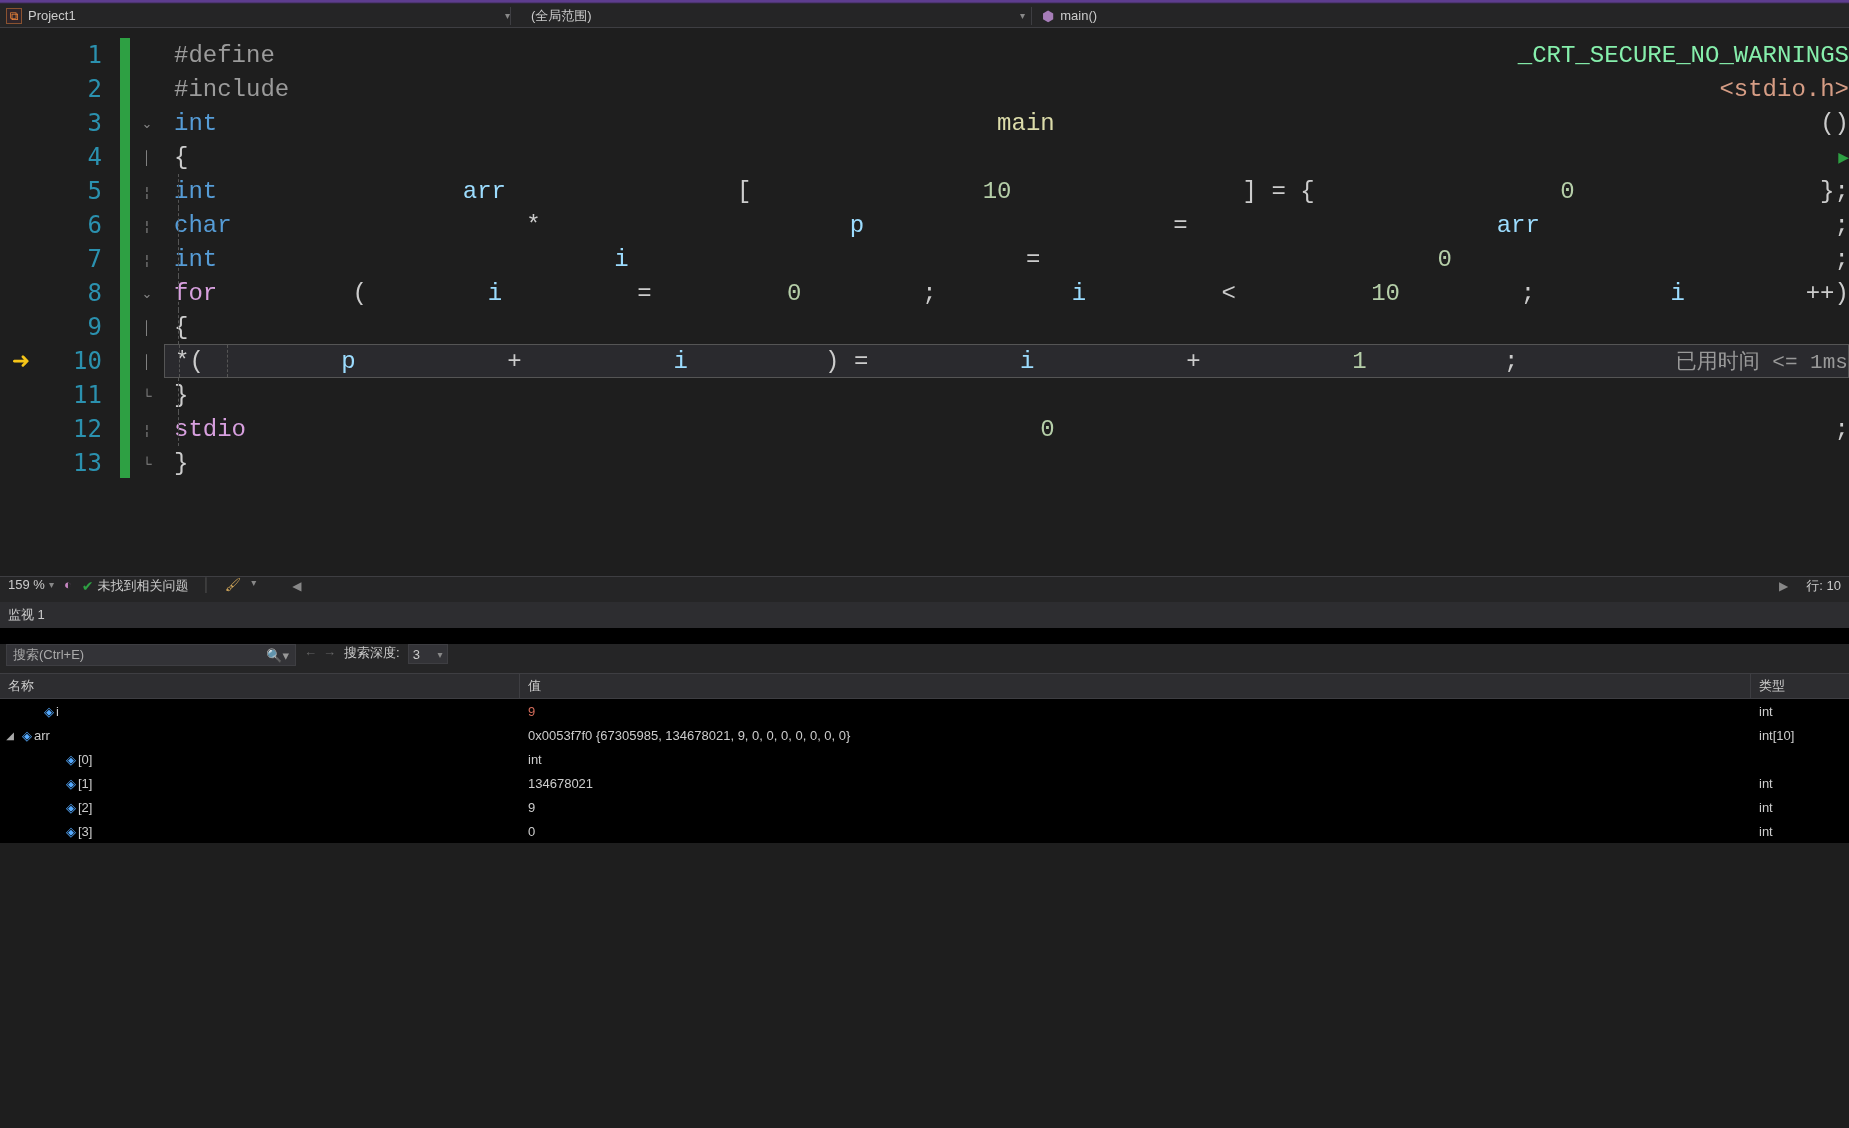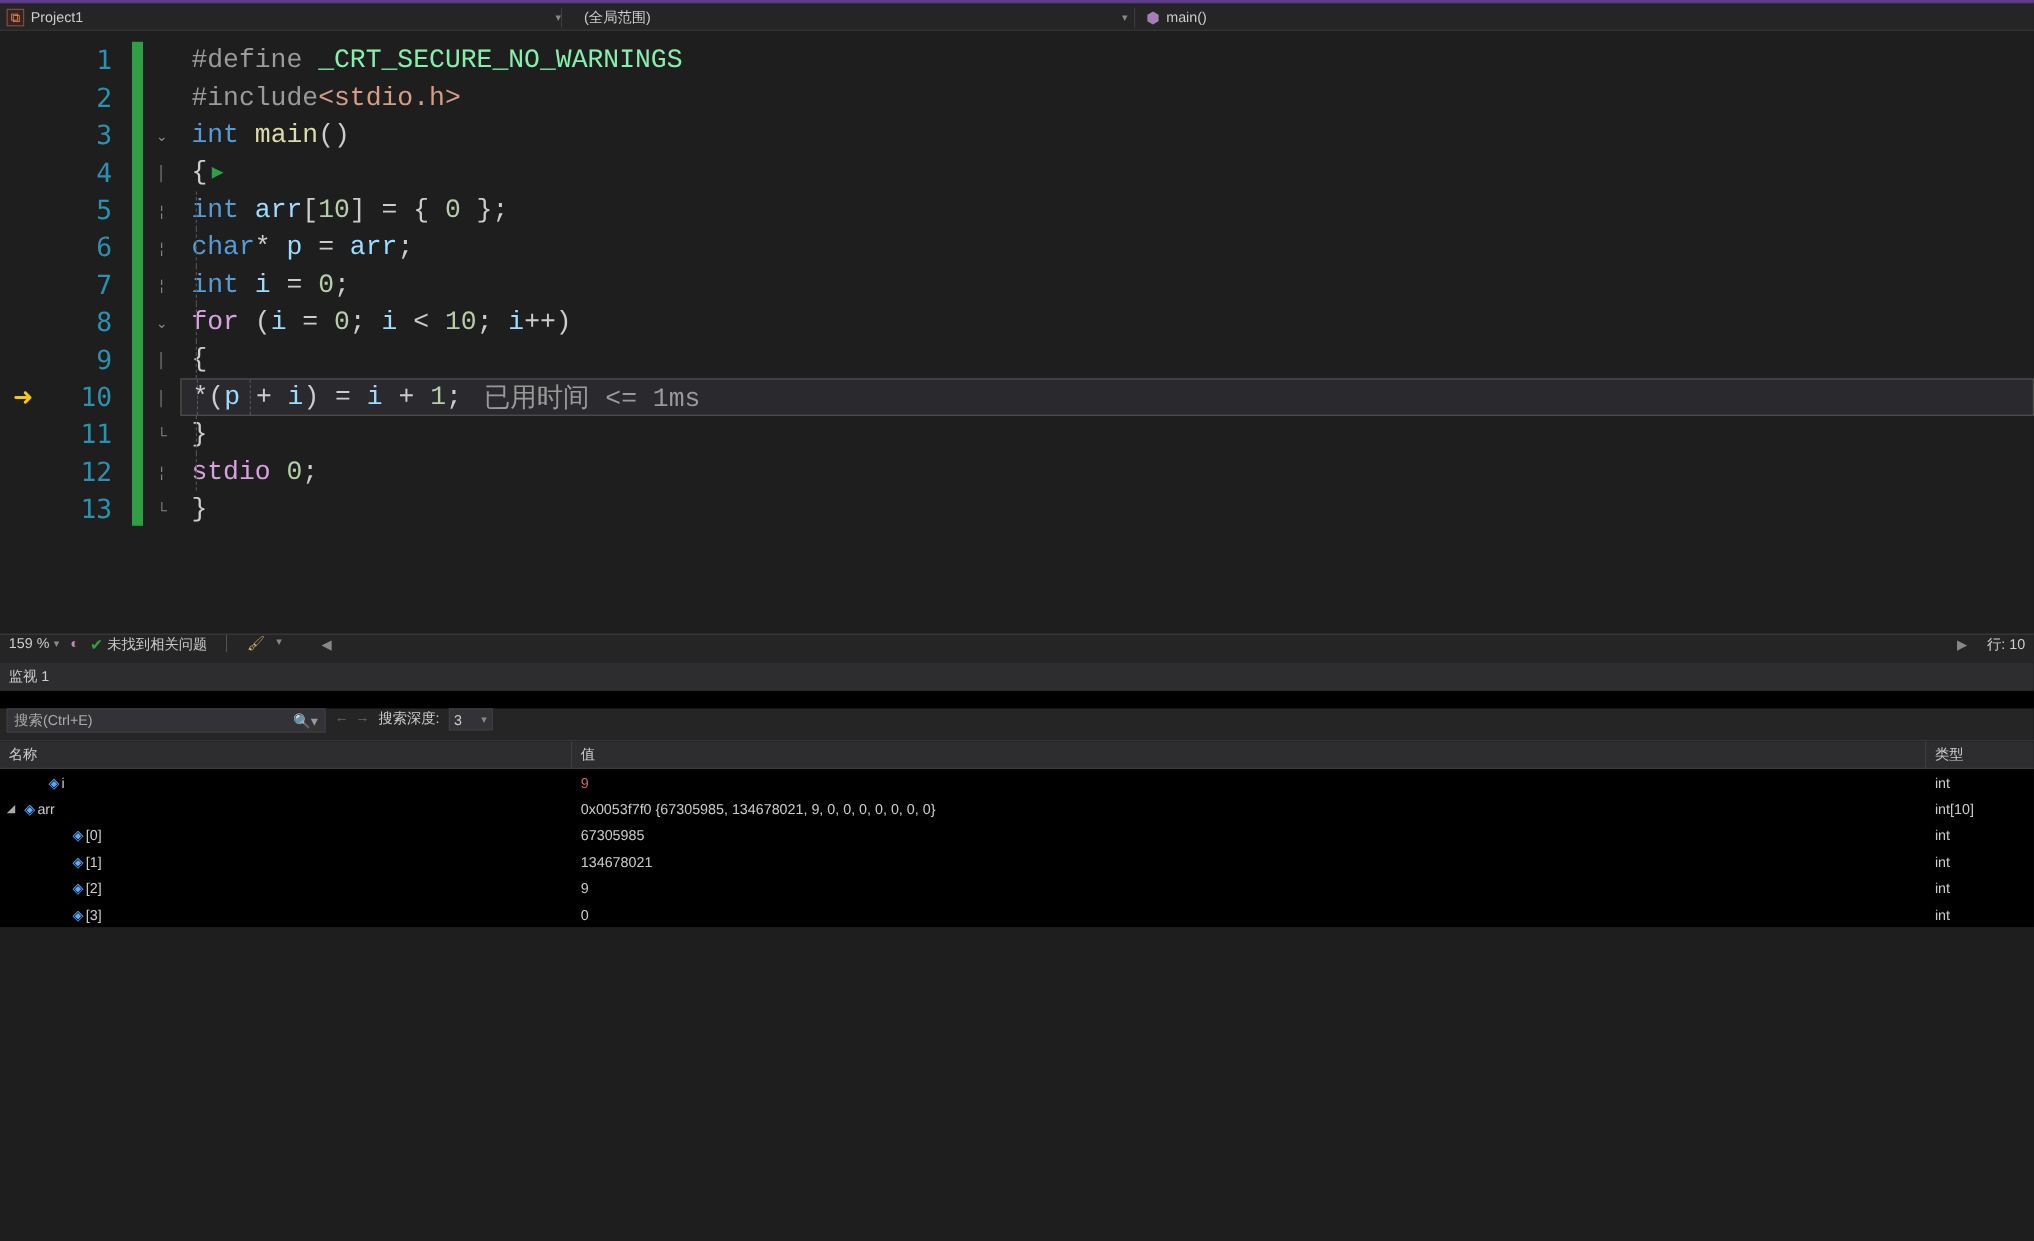--- a/index.html
+++ b/index.html
@@ -137,6 +137,7 @@
       white-space: pre;
       padding-left: 10px;
       position: relative;
+      justify-content: space-between;
     }
     .guide-line {
       position: absolute;

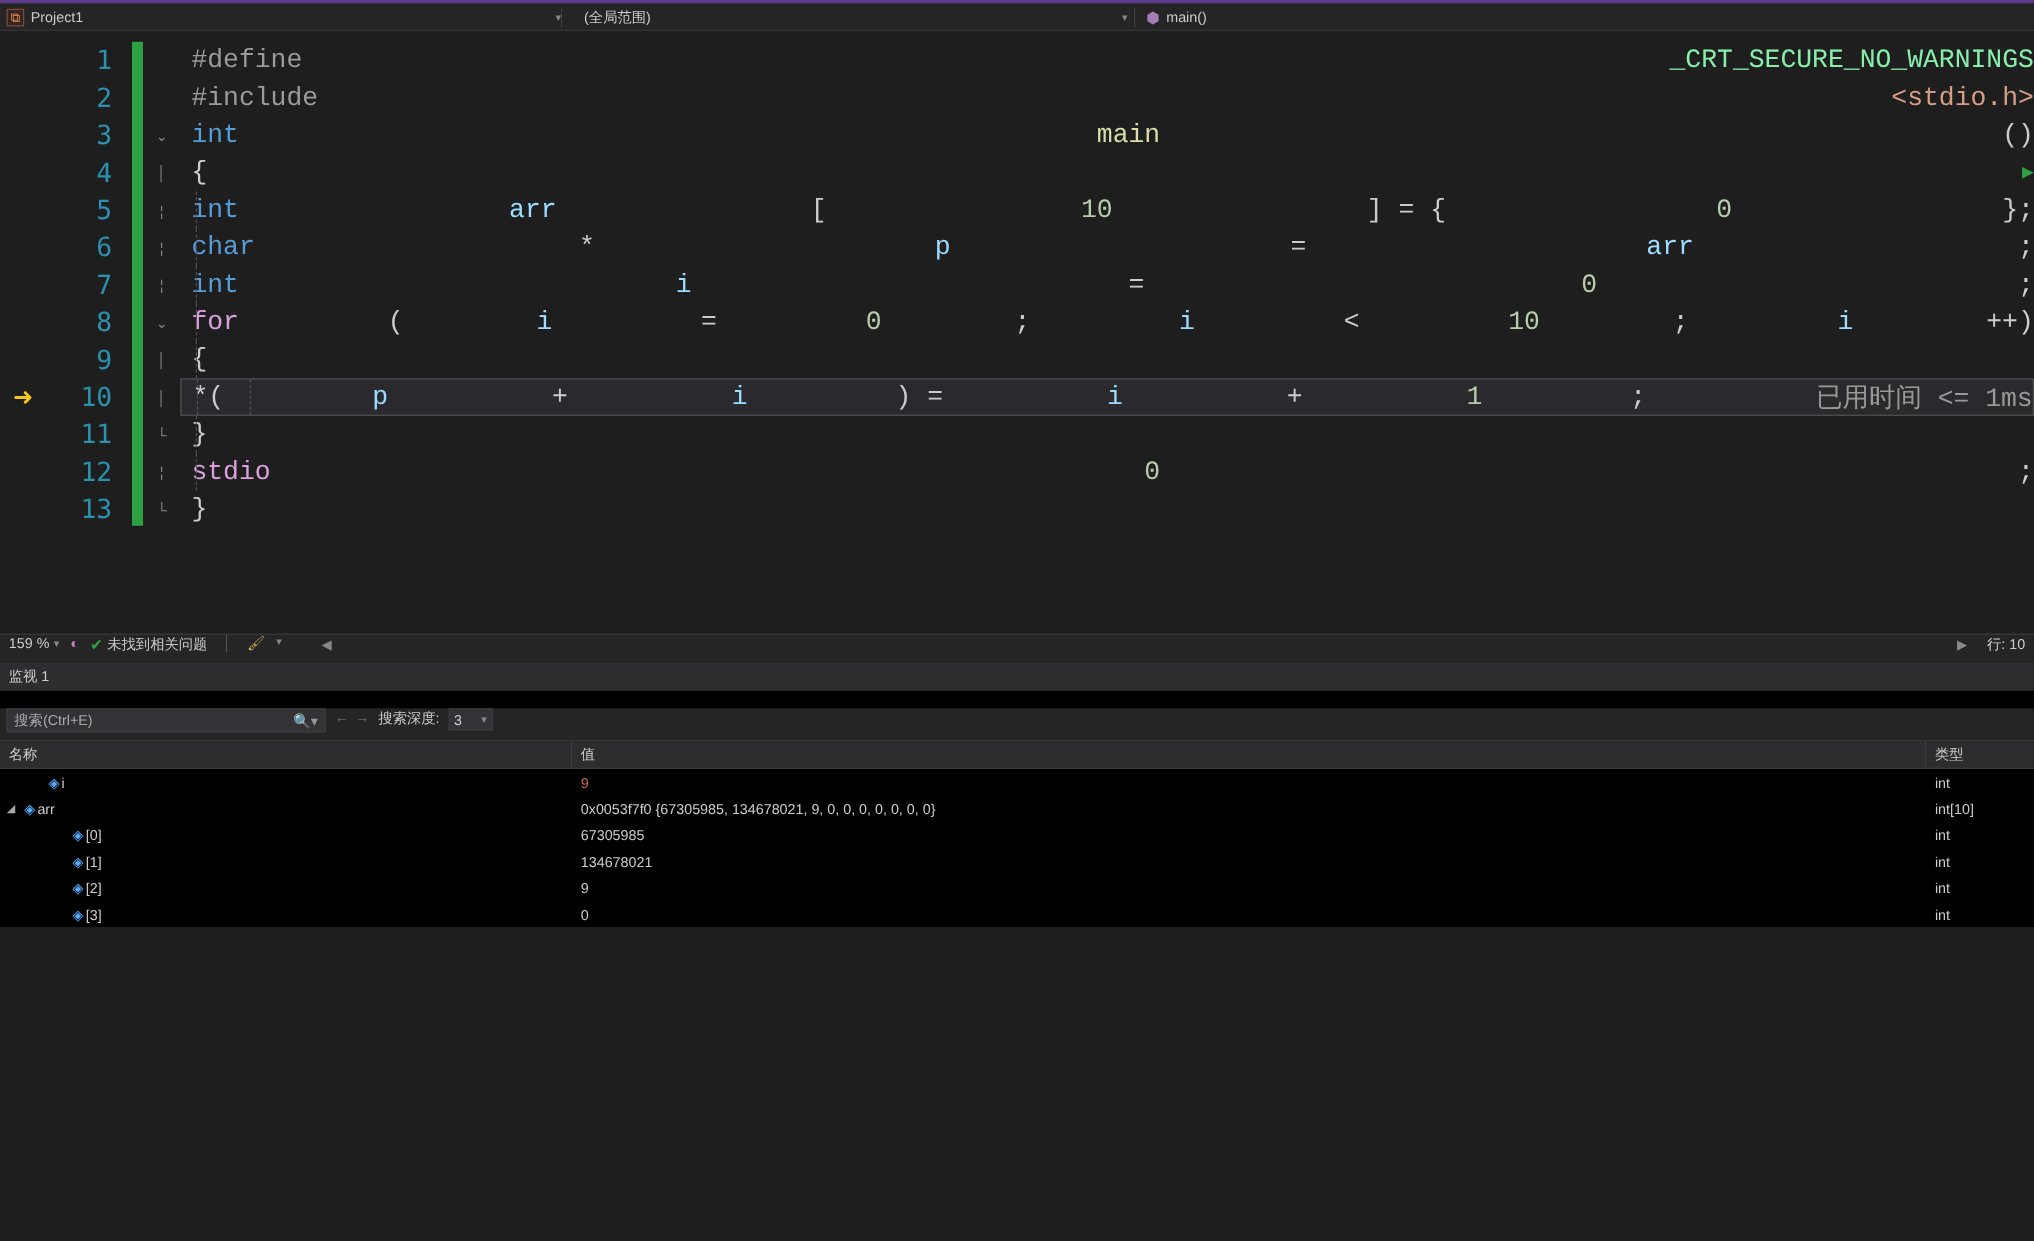--- a/index.html
+++ b/index.html
@@ -168,7 +168,7 @@
     }
     .perf-tip {
       color: #999;
-      font-size: 24px;
+      font-size: 21px;
       margin-left: 20px;
     }
     .status-bar {

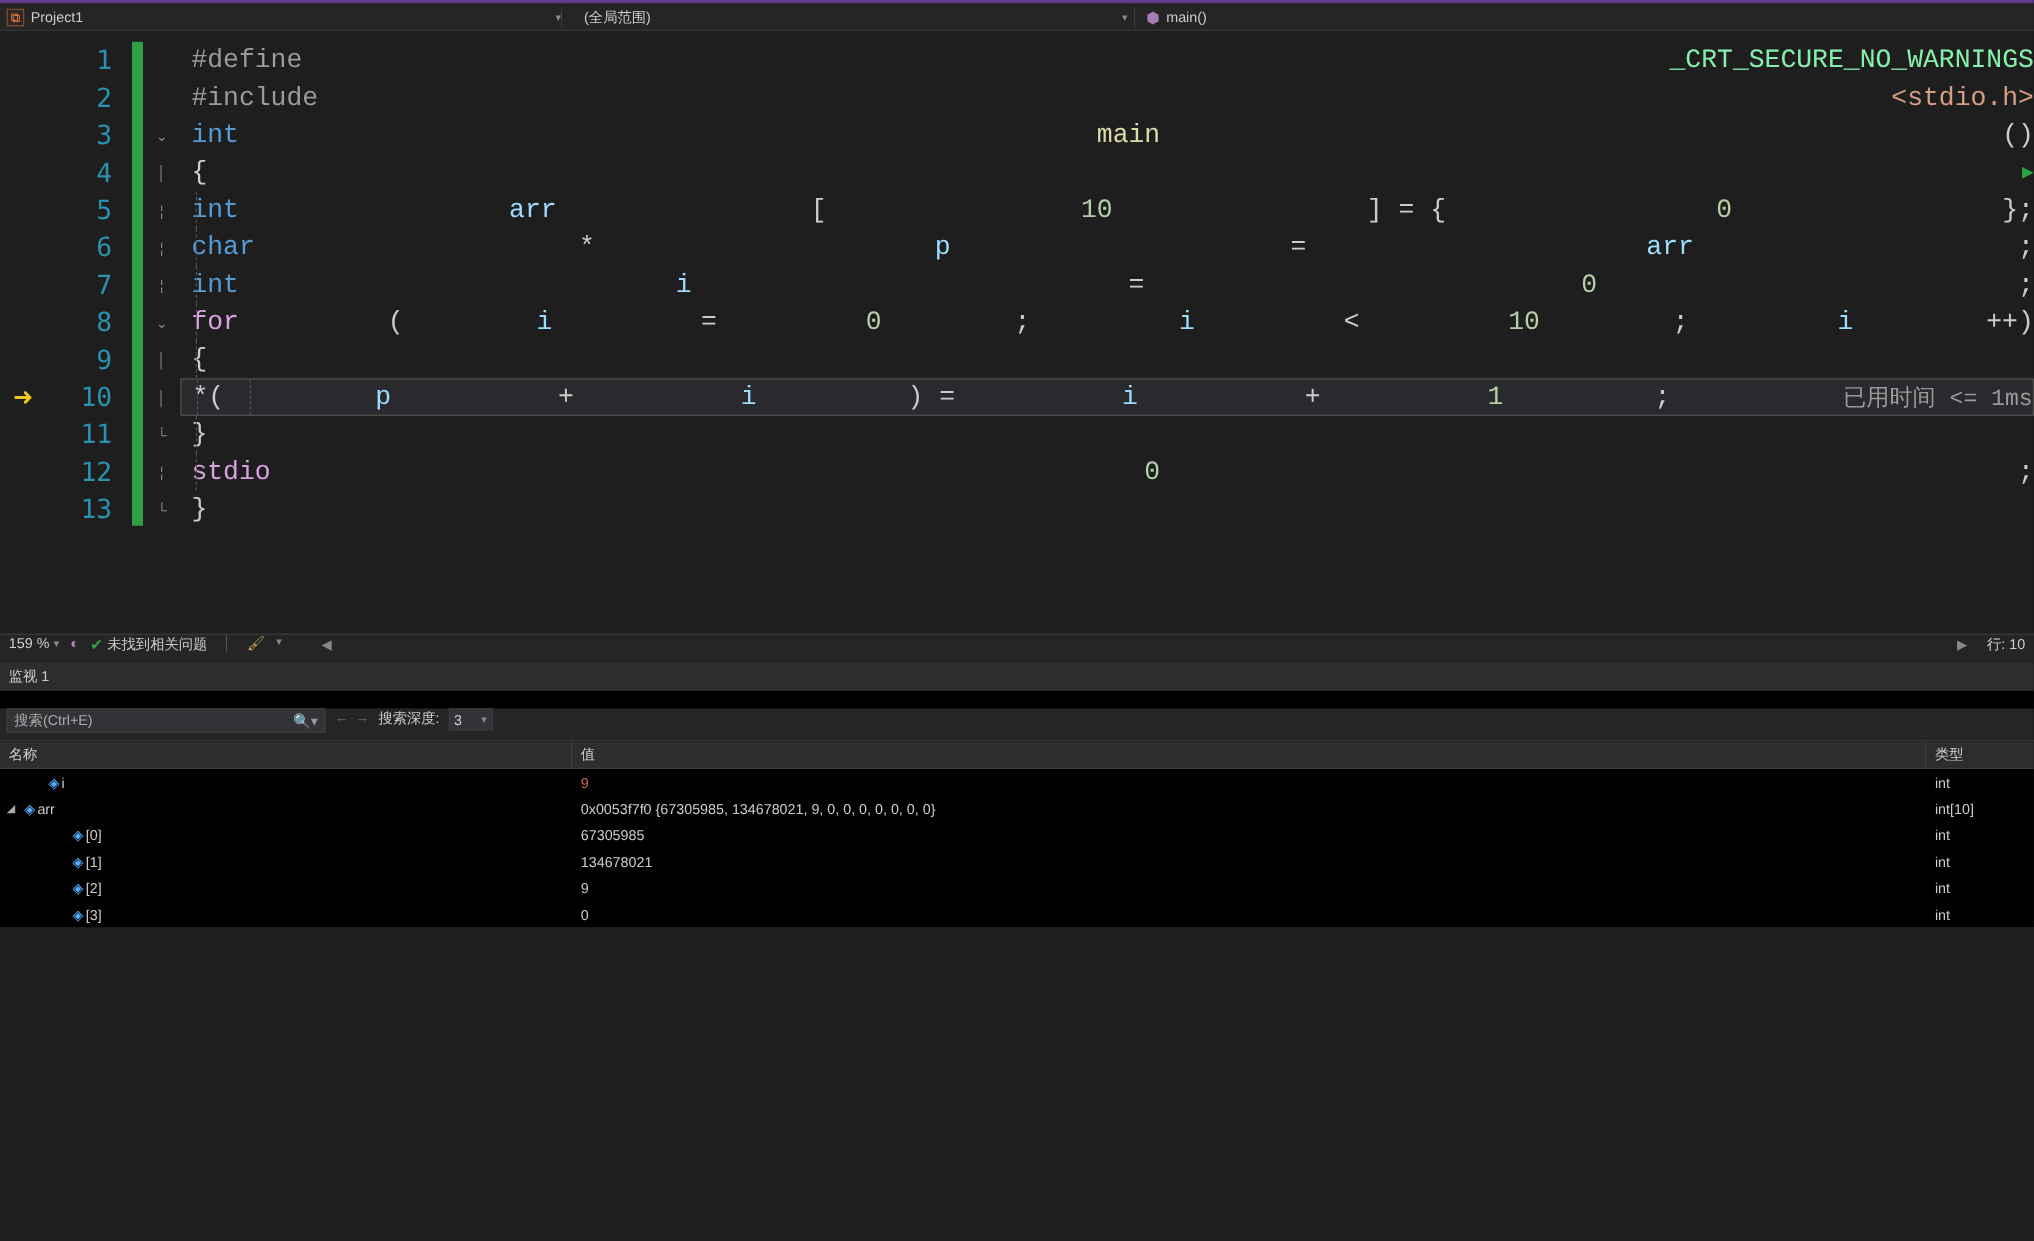--- a/index.html
+++ b/index.html
@@ -437,7 +437,6 @@
         <span class="var-icon">◈</span> 
         <span>[0]</span>
       </div>
-    <div class="wr-value">67305985</div>
     <div class="wr-type">int</div>
   </div>
   <div class="watch-row">

